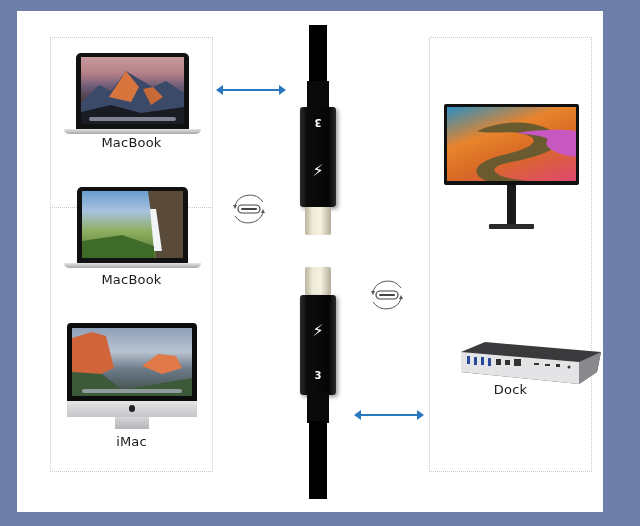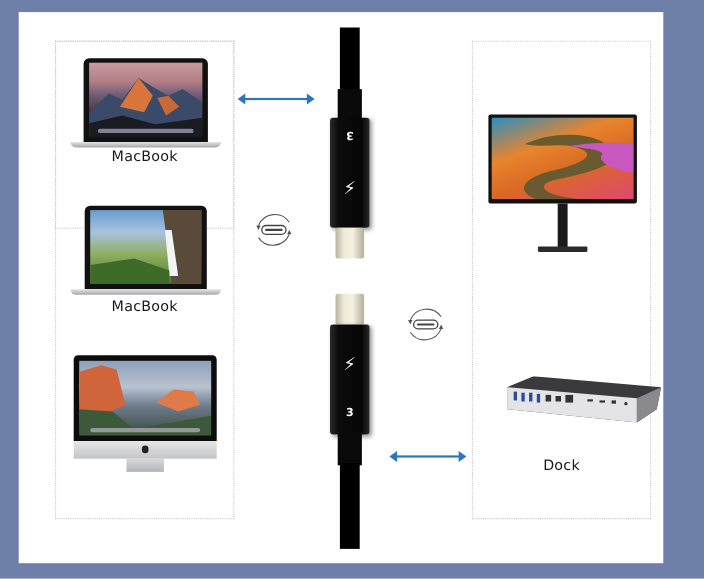--- a/index.html
+++ b/index.html
@@ -121,7 +121,7 @@
       </g>
     </svg>
   </div>
-  <div class="label" style="left:412px; width:163px; top:371px;margin-top:34px;">Dock</div>
+  <div class="label" style="left:412px; width:163px; top:371px;">Dock</div>
 
   <div class="arrow" style="left:203px; top:78px; width:62px;"></div>
   <div class="arrow" style="left:341px; top:403px; width:62px;"></div>

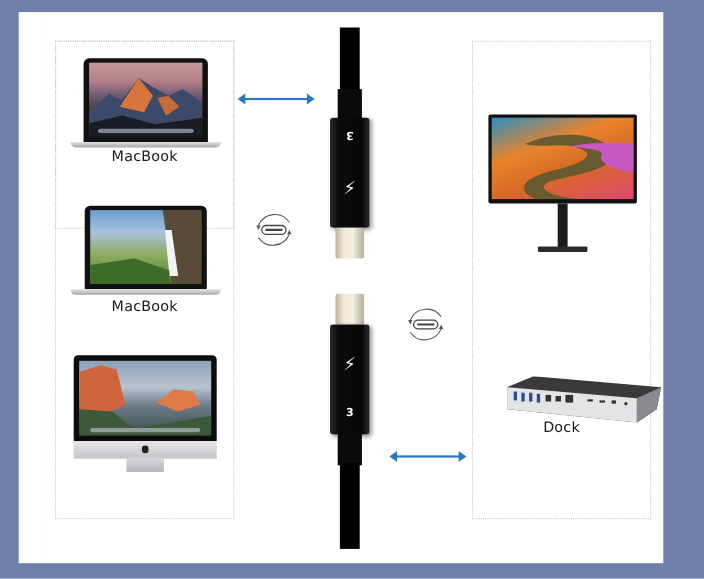--- a/index.html
+++ b/index.html
@@ -83,6 +83,7 @@
     </div>
     <div style="position:absolute; left:48px; top:94px; width:34px; height:12px; background:linear-gradient(#d8d8da,#b3b4b7);"></div>
   </div>
+  <div class="label" style="left:33px; width:163px; top:423px;">iMac</div>
 
   <div class="group" style="left:412px; top:26px; width:163px; height:435px;"></div>
 

